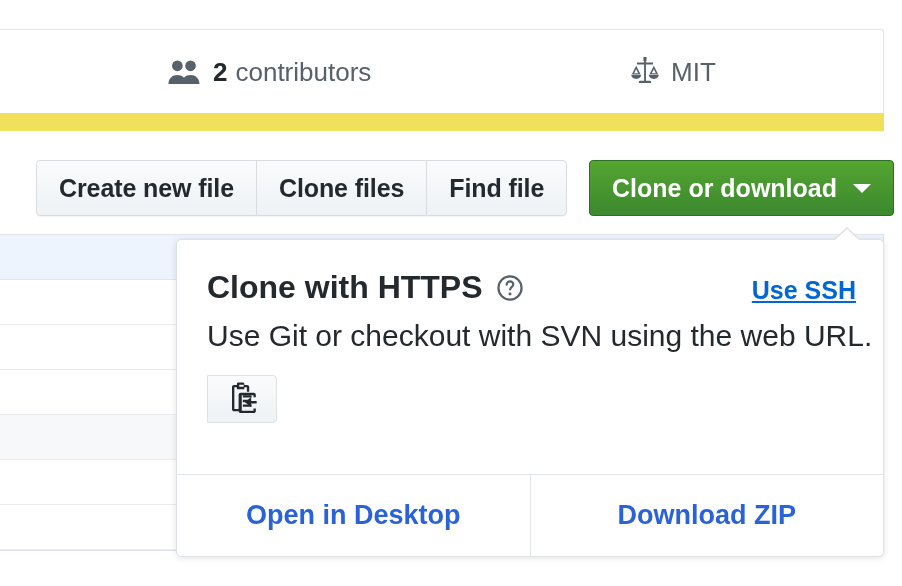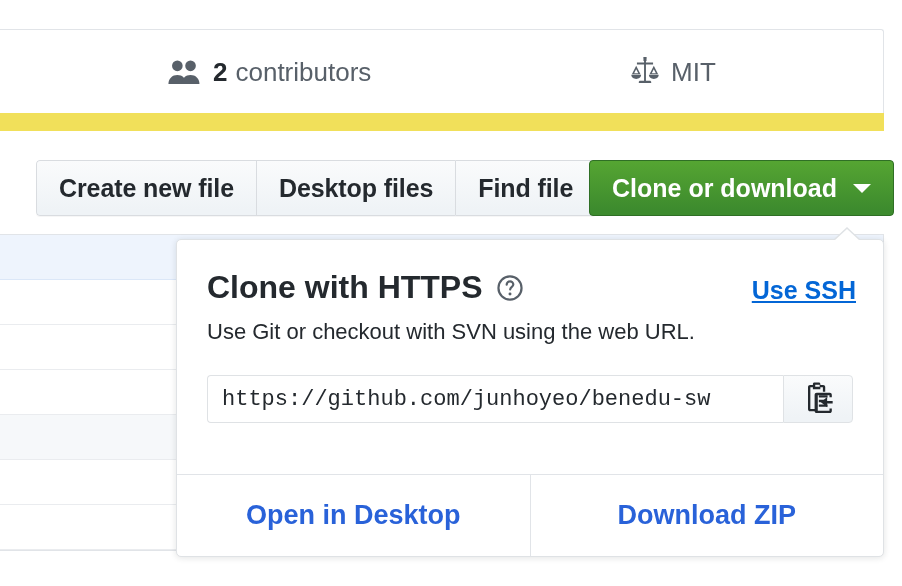--- a/index.html
+++ b/index.html
@@ -350,7 +350,7 @@
   <div class="file-toolbar">
     <div class="btn-group">
       <div class="btn">Create new file</div>
-      <div class="btn">Desktop files</div>
+      <div class="btn">Clone files</div>
       <div class="btn">Find file</div>
     </div>
 

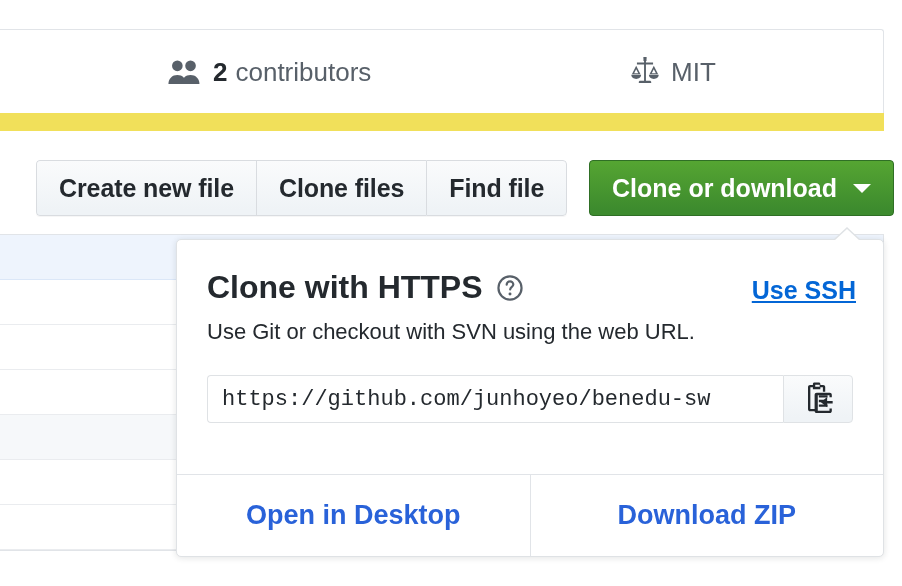--- a/index.html
+++ b/index.html
@@ -244,7 +244,7 @@
     left: 30px;
     top: 79px;
     color: #24292e;
-    font-size: 22px;
+    font-size: 30px;
     white-space: nowrap;
     text-align: center;
   }

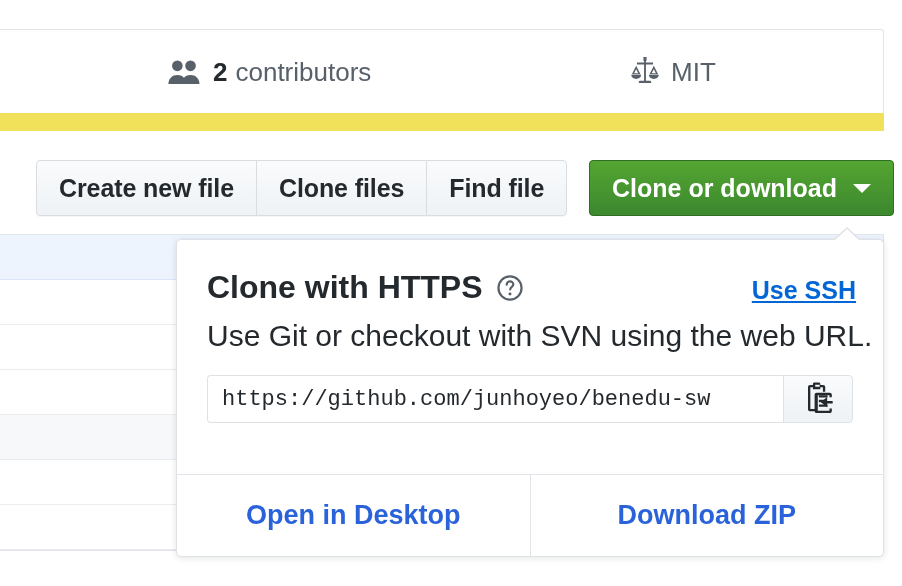--- a/index.html
+++ b/index.html
@@ -394,7 +394,6 @@
       <div class="popup-desc">Use Git or checkout with SVN using the web URL.</div>
 
       <div class="url-row">
-        <input class="url-input" type="text" value="https://github.com/junhoyeo/benedu-sw" style="">
         <div class="copy-btn">
           <span>
             <svg width="34" height="34" viewBox="0 0 16 16" fill="#24292e" xmlns="http://www.w3.org/2000/svg">

